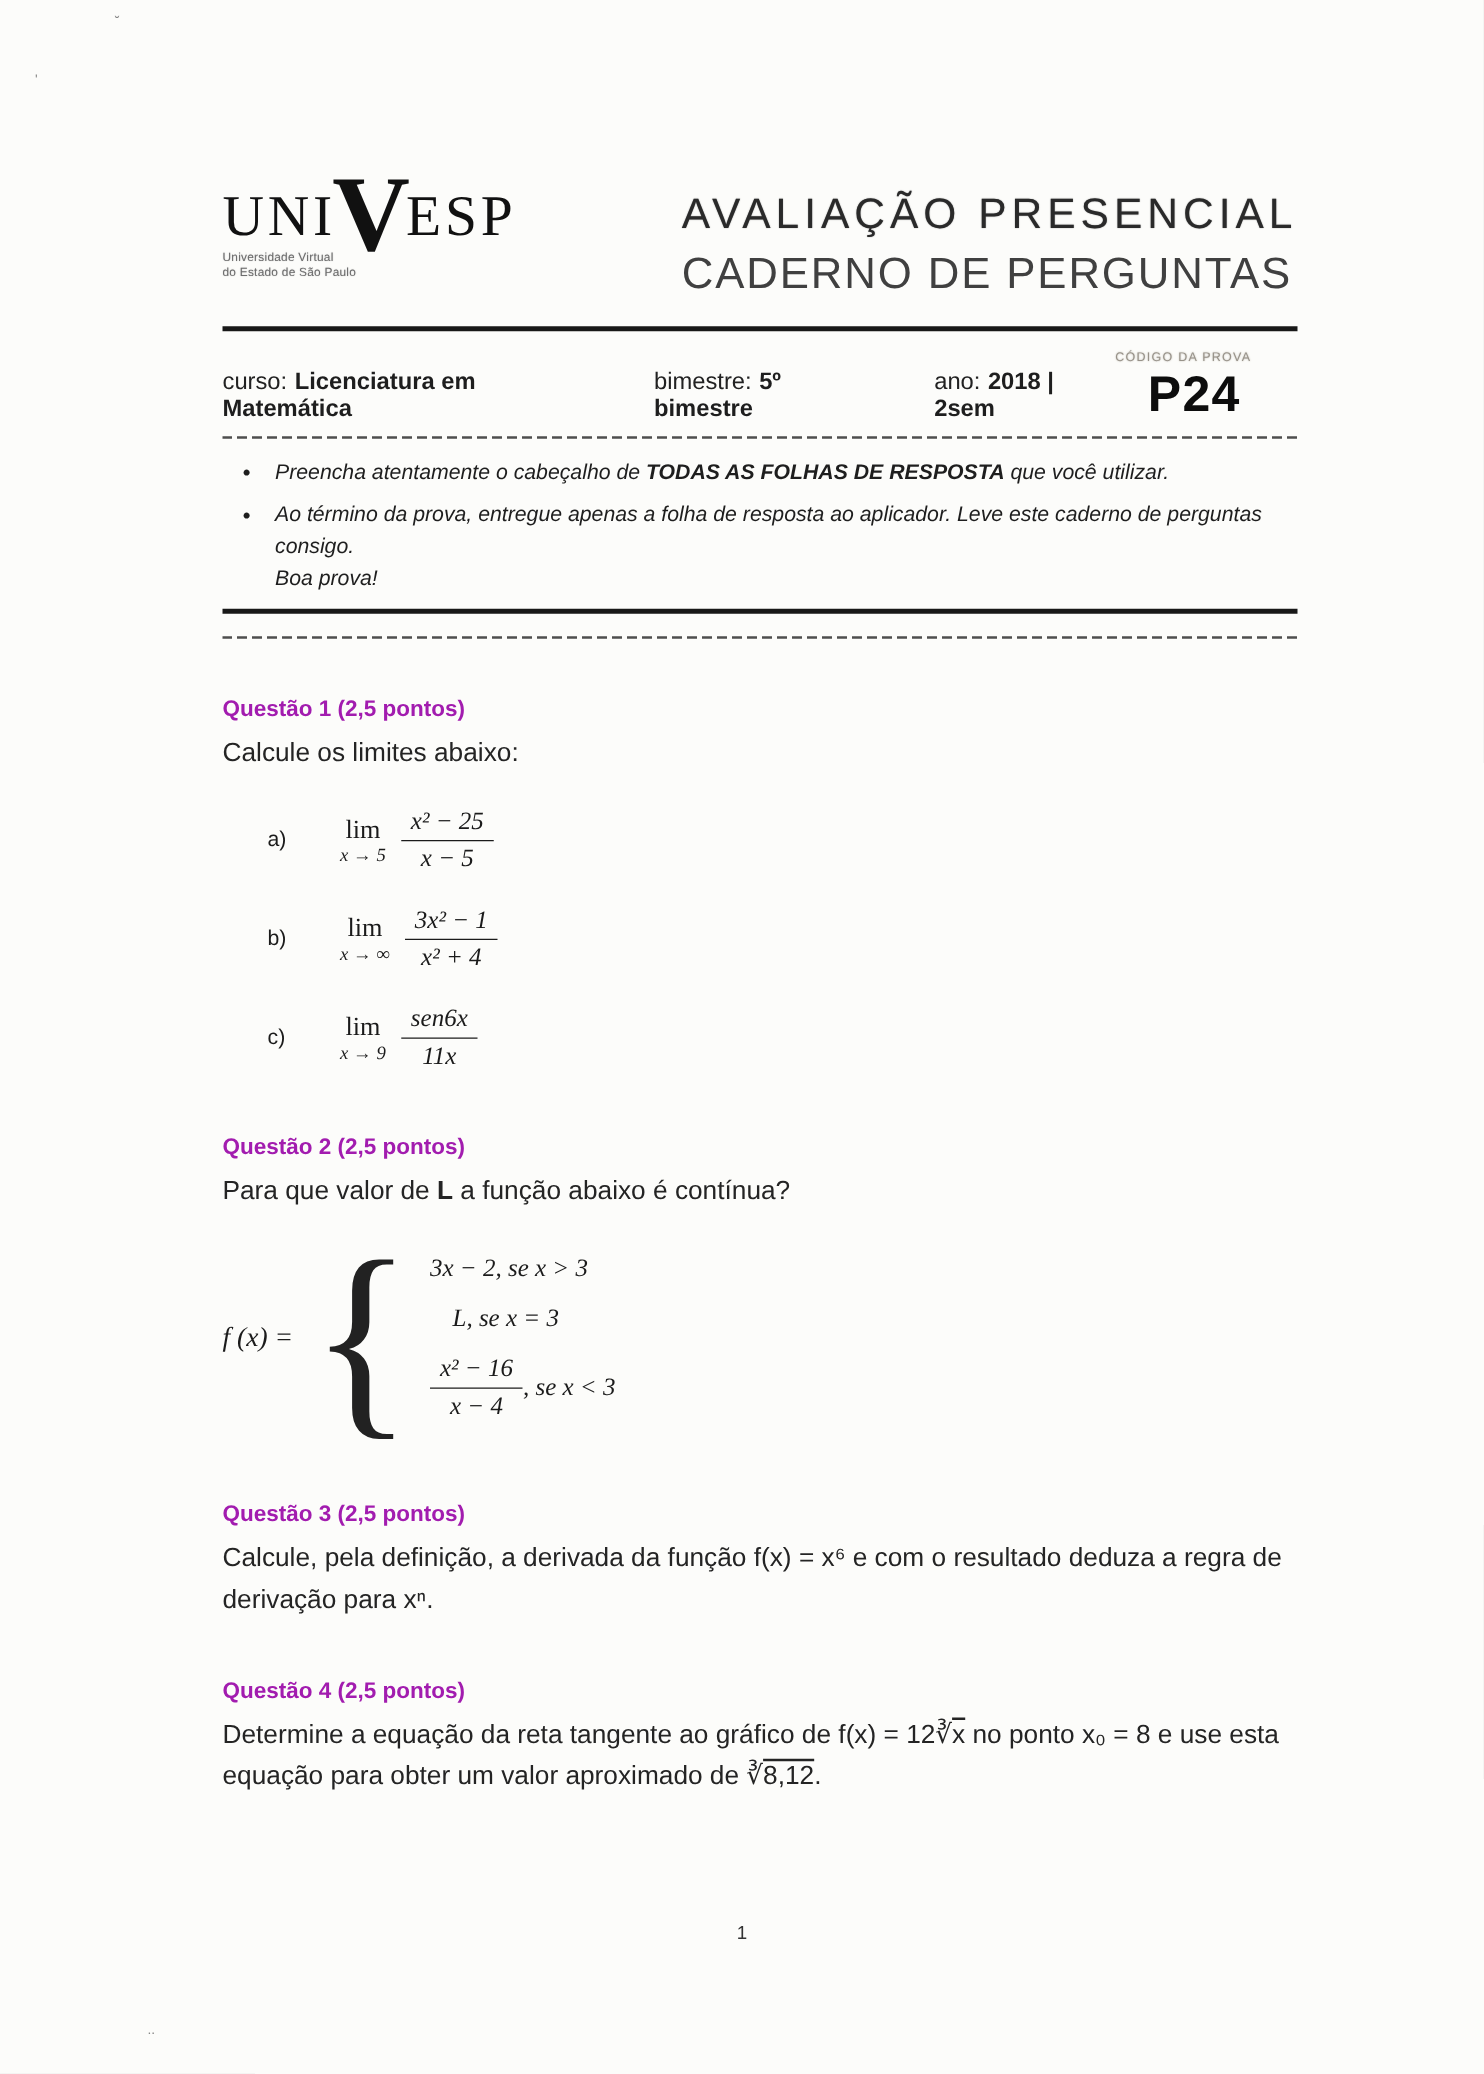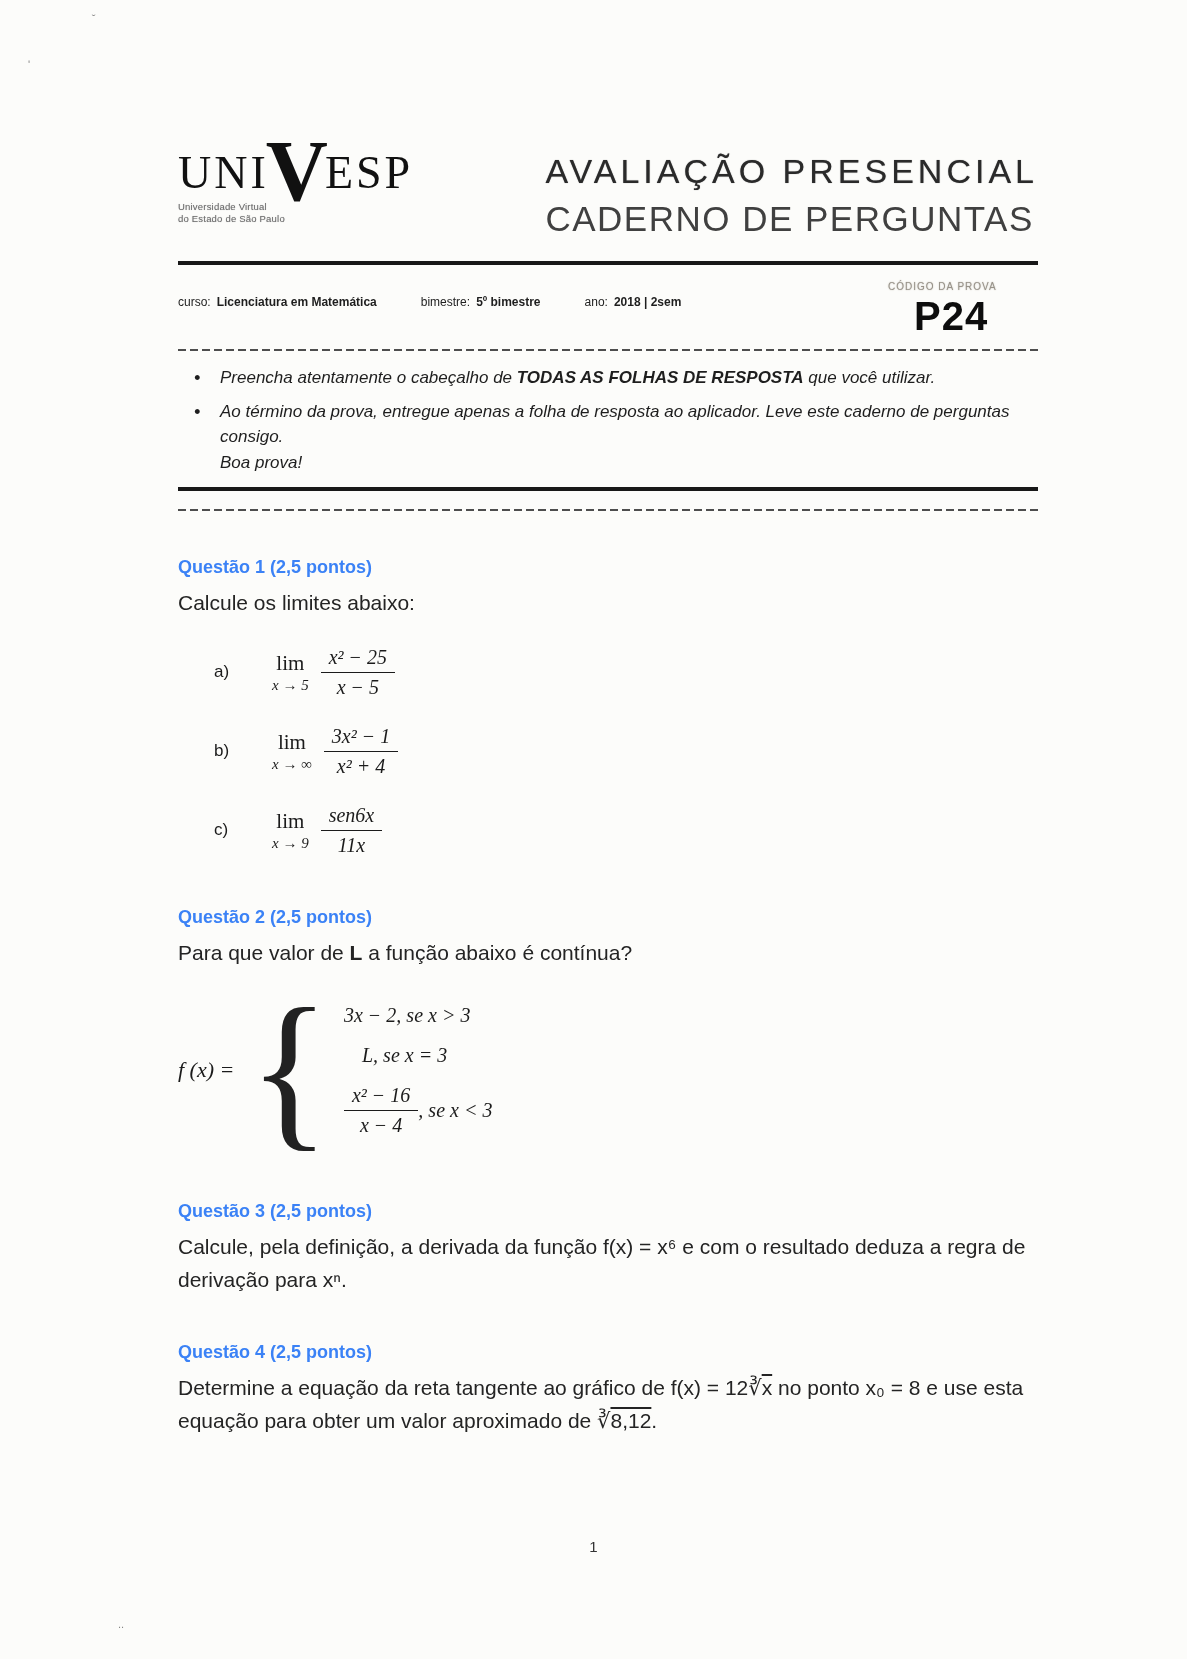--- a/index.html
+++ b/index.html
@@ -38,7 +38,7 @@
   .hl4 { margin-top: 18px; }
   
   .info-row { margin-top: 16px; display: flex; justify-content: space-between; align-items: flex-start; }
-  .info-left { display: flex; gap: 44px; padding-top: 14px; font-size: 12px; }
+  .info-left { display: flex; gap: 44px; padding-top: 14px; font-size: 19px; }
   .info-pair .lbl { color:#222; }
   .info-pair .val { font-weight: bold; margin-left: 6px; }
   .codigo { display: flex; flex-direction: column; align-items: flex-start; width: 150px; }

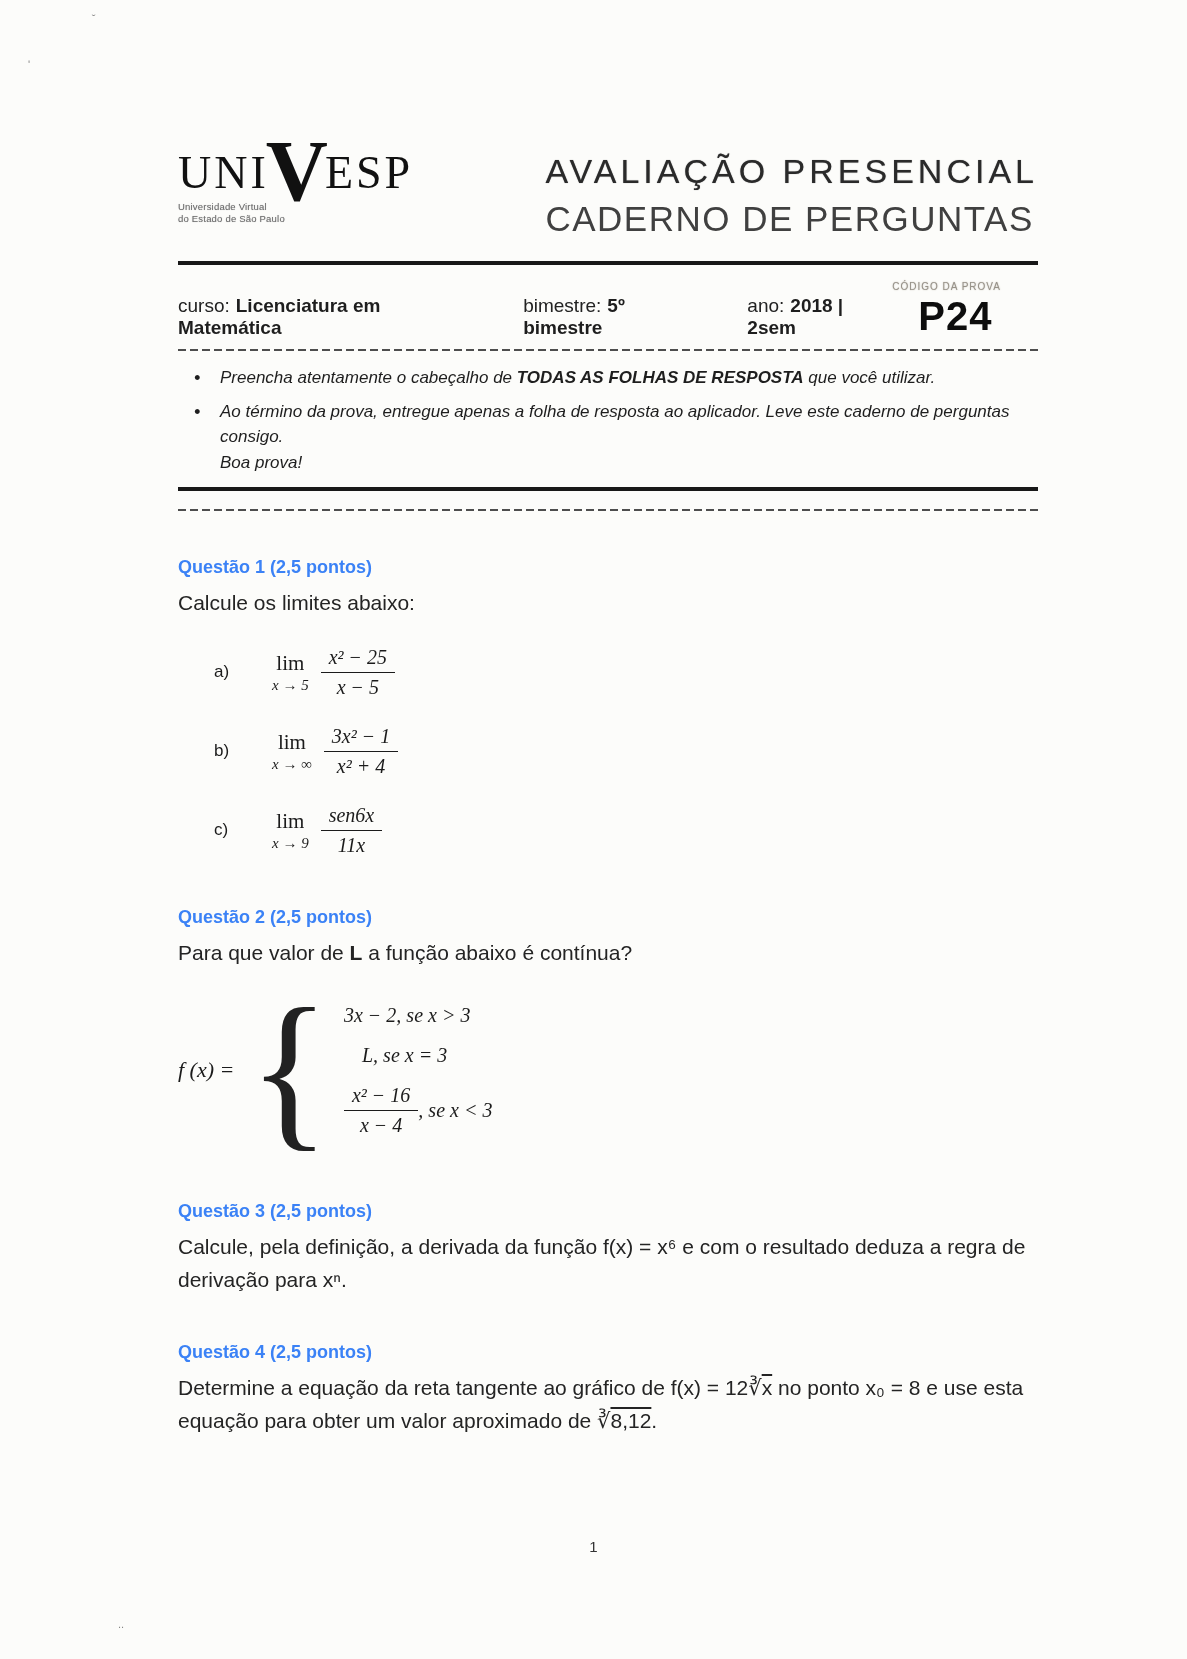--- a/index.html
+++ b/index.html
@@ -53,7 +53,7 @@
   .disciplina { margin-top: 16px; font-size: 16px; display: flex; align-items: baseline; }
   .disciplina .val { font-weight: bold; margin-left: 22px; font-size: 16.5px; }
   
-  .q-title { font-weight: bold; font-size: 18px; color:#3b82f6; }
+  .q-title { font-weight: bold; font-size: 18px; color:#a21caf; }
   .q-intro, .q-body { font-size: 21px; margin-top: 9px; line-height: 1.55; color:#242424; }
   .q1 { margin-top: 46px; }
   .q2 { margin-top: 50px; }

